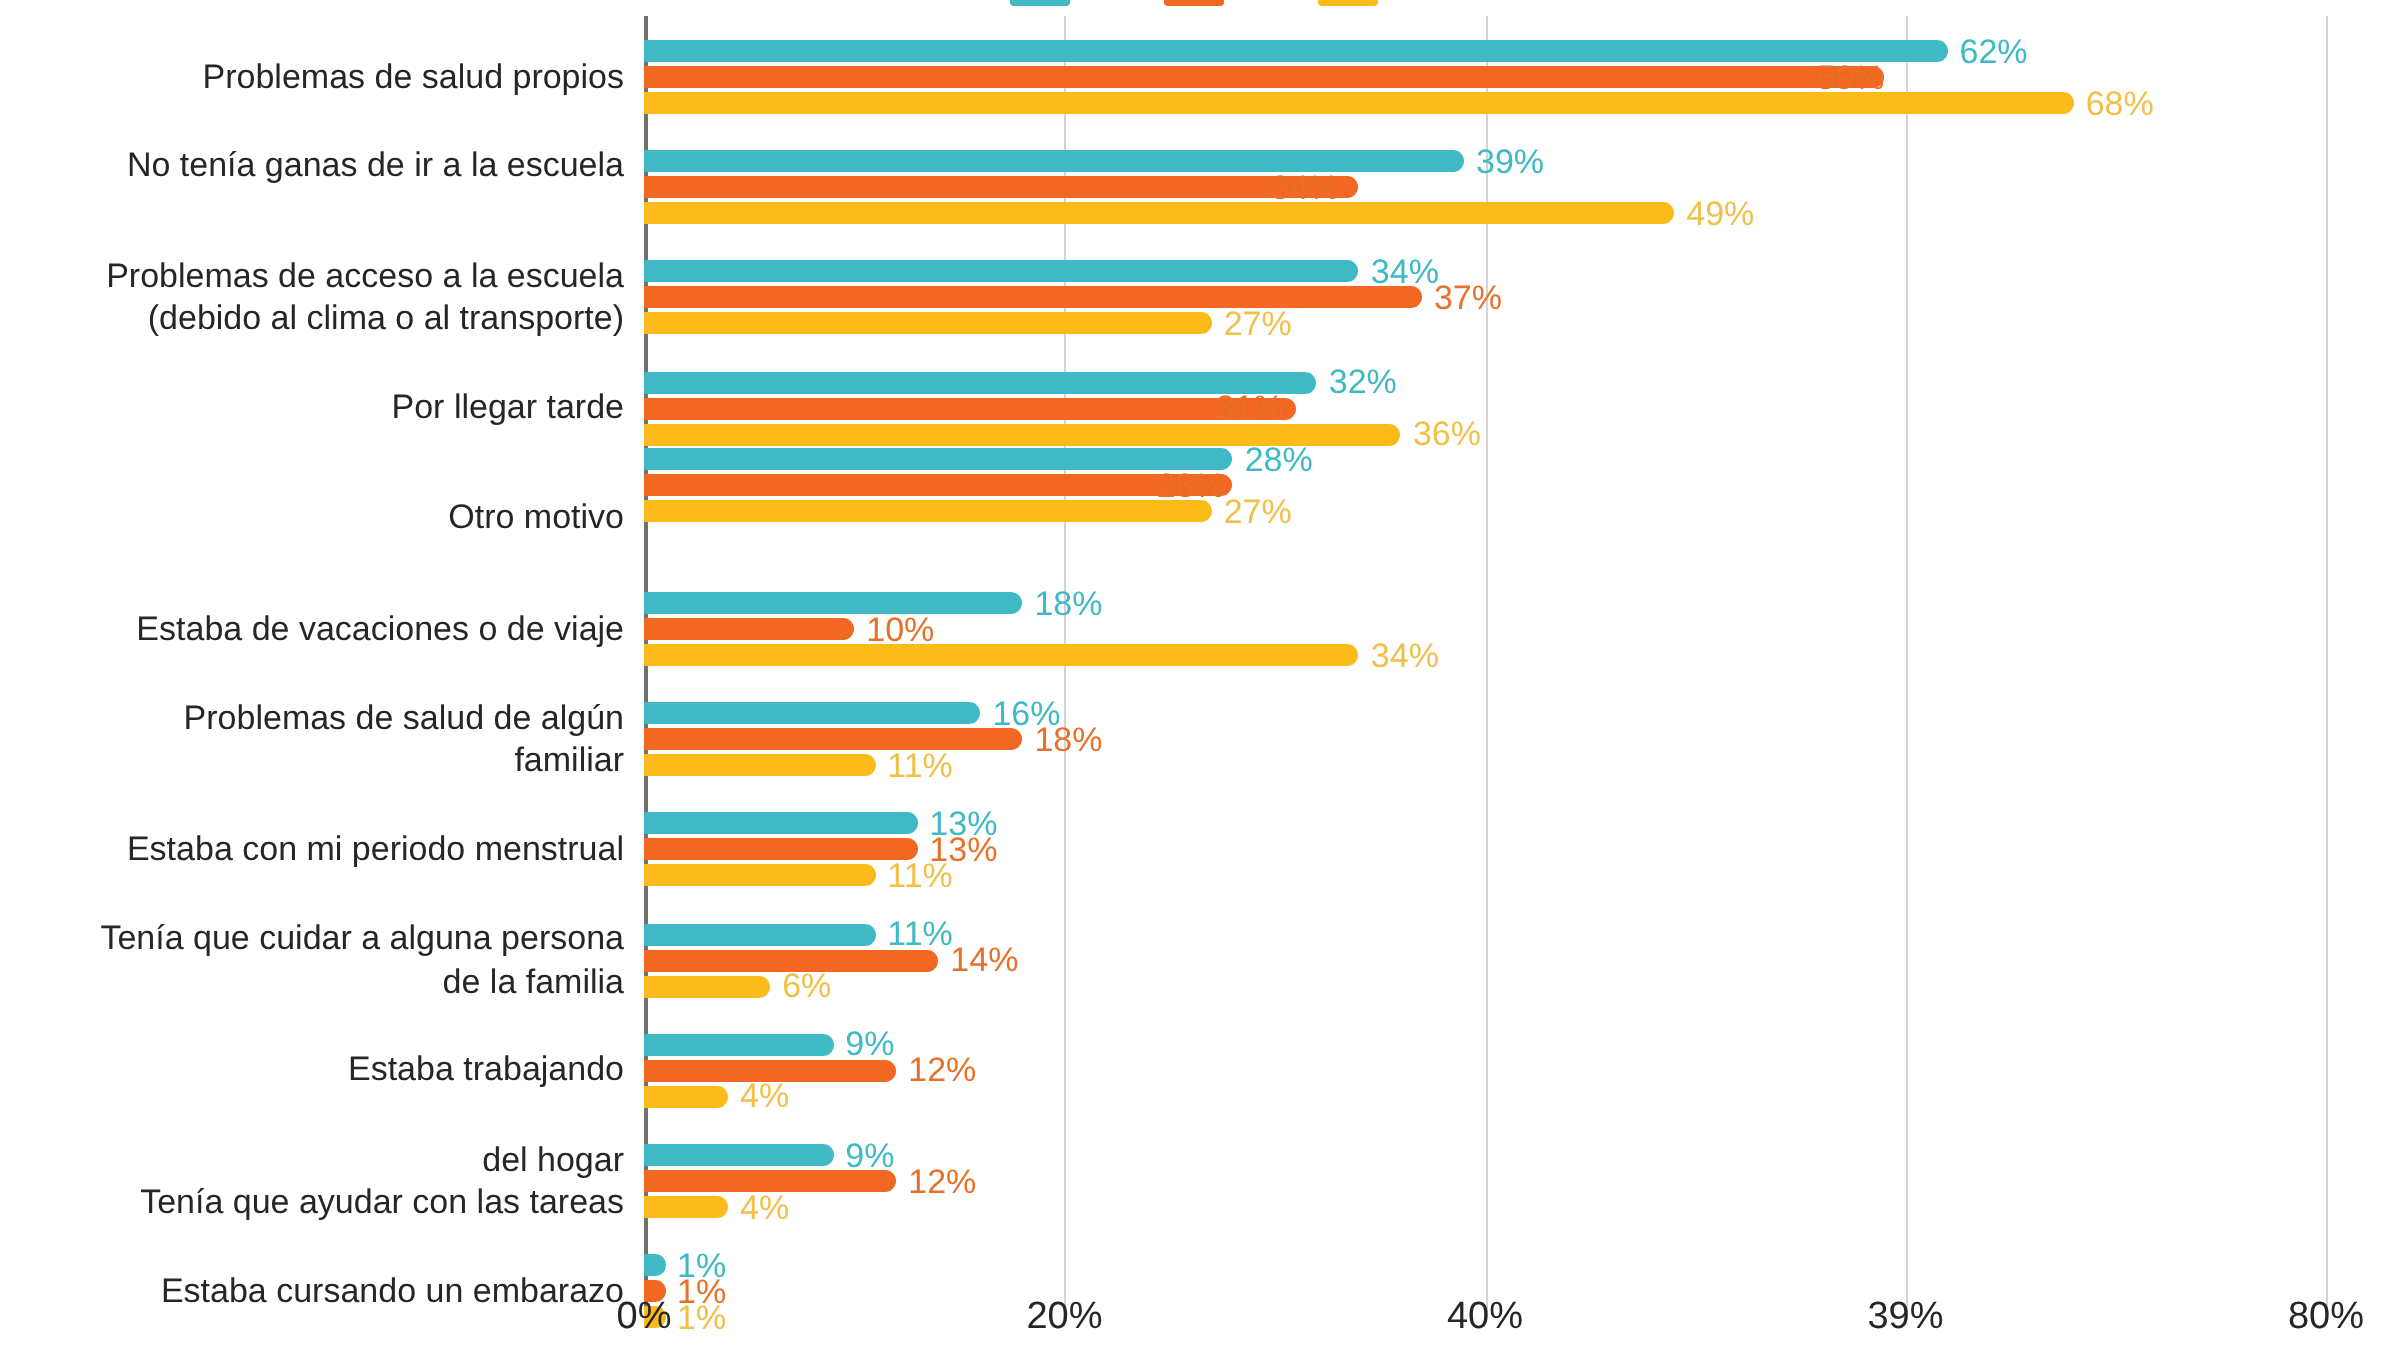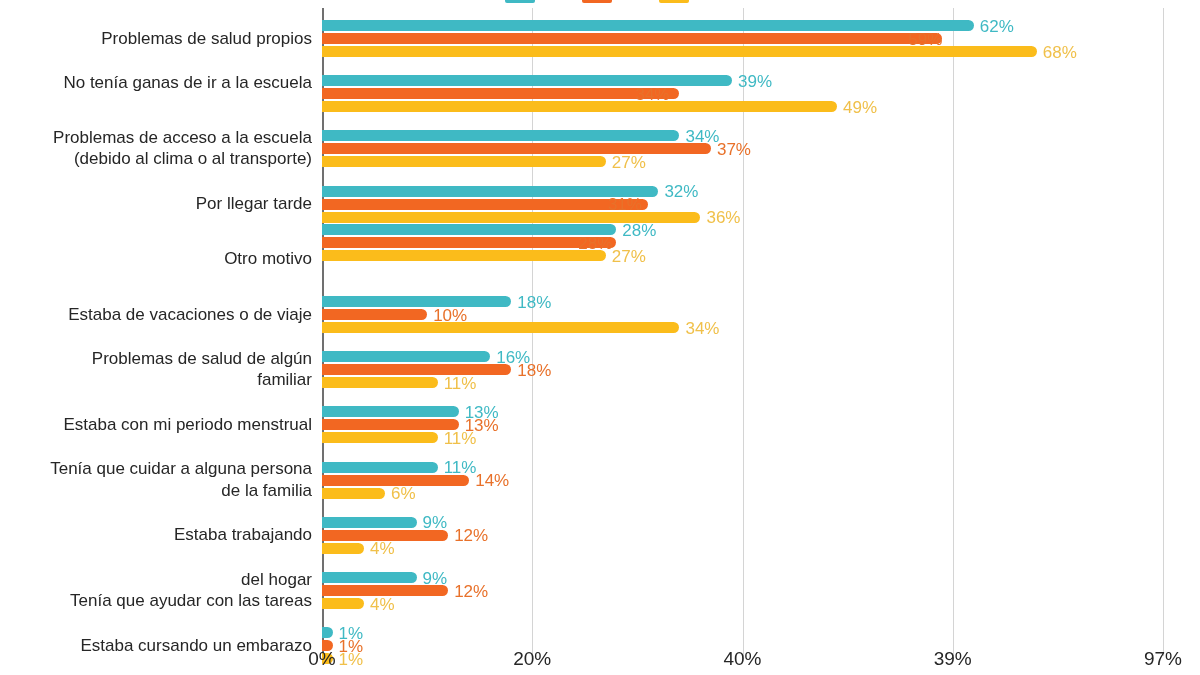--- a/index.html
+++ b/index.html
@@ -391,7 +391,7 @@
       <div class="xtick" style="left: 210.25px;">20%</div>
       <div class="xtick" style="left: 420.5px;">40%</div>
       <div class="xtick" style="left: 630.75px;">39%</div>
-      <div class="xtick" style="left: 841px;">97%</div>
+      <div class="xtick" style="left: 841px;">80%</div>
     </div>
 
 </div>

